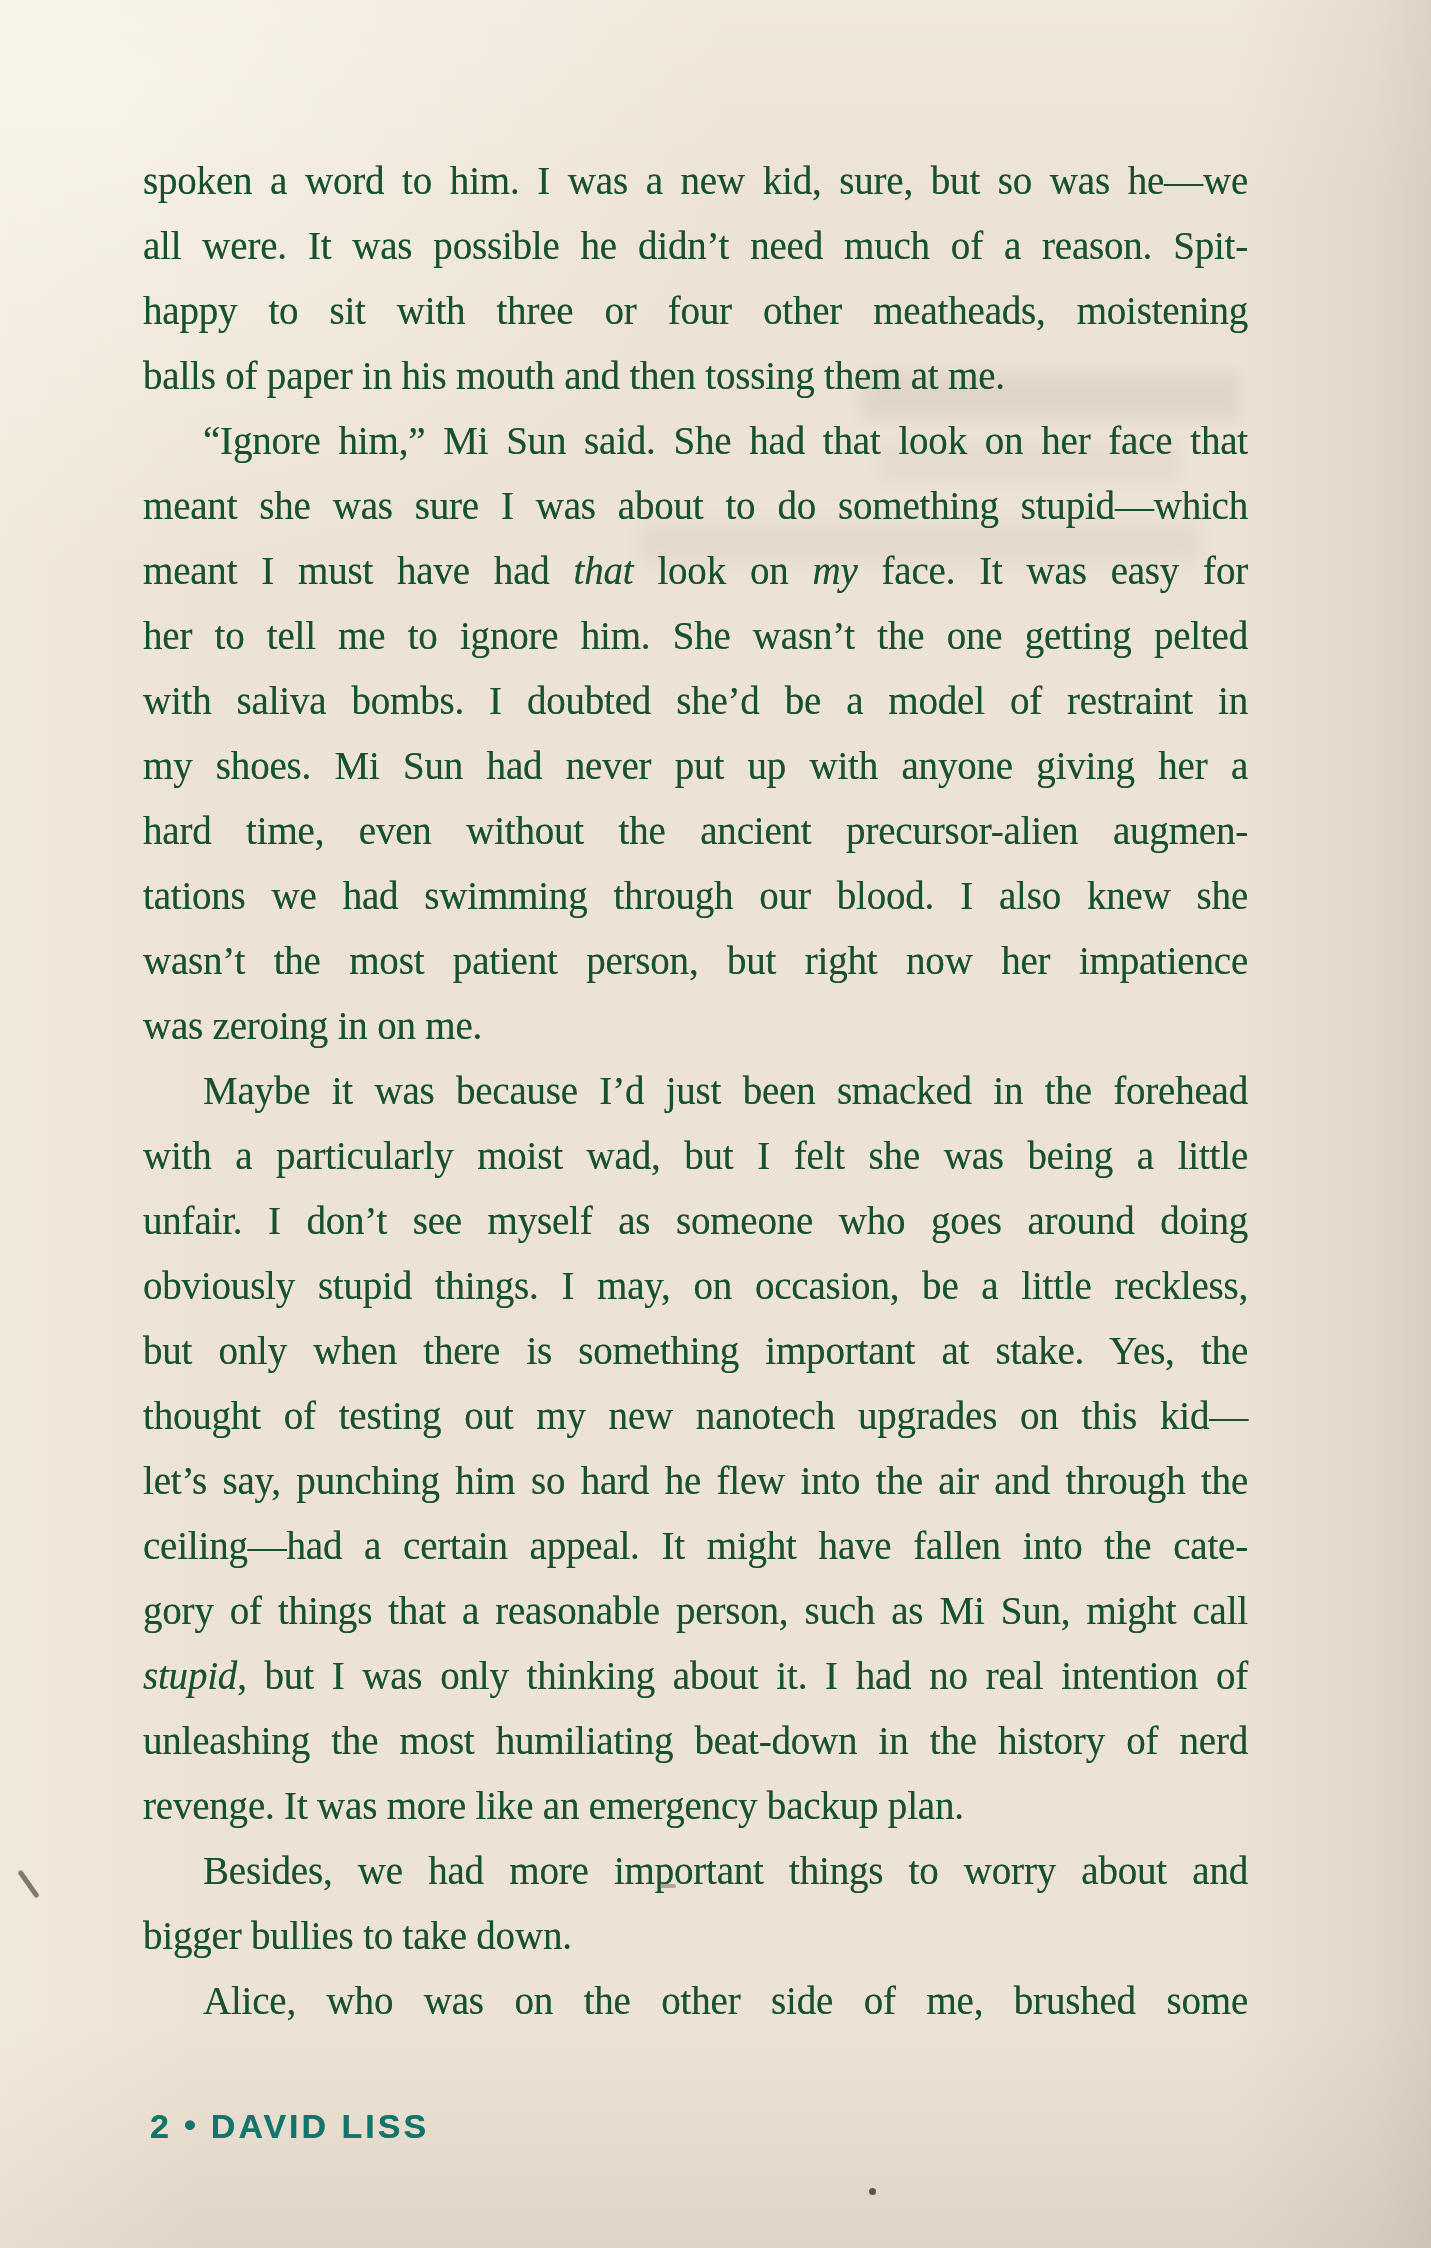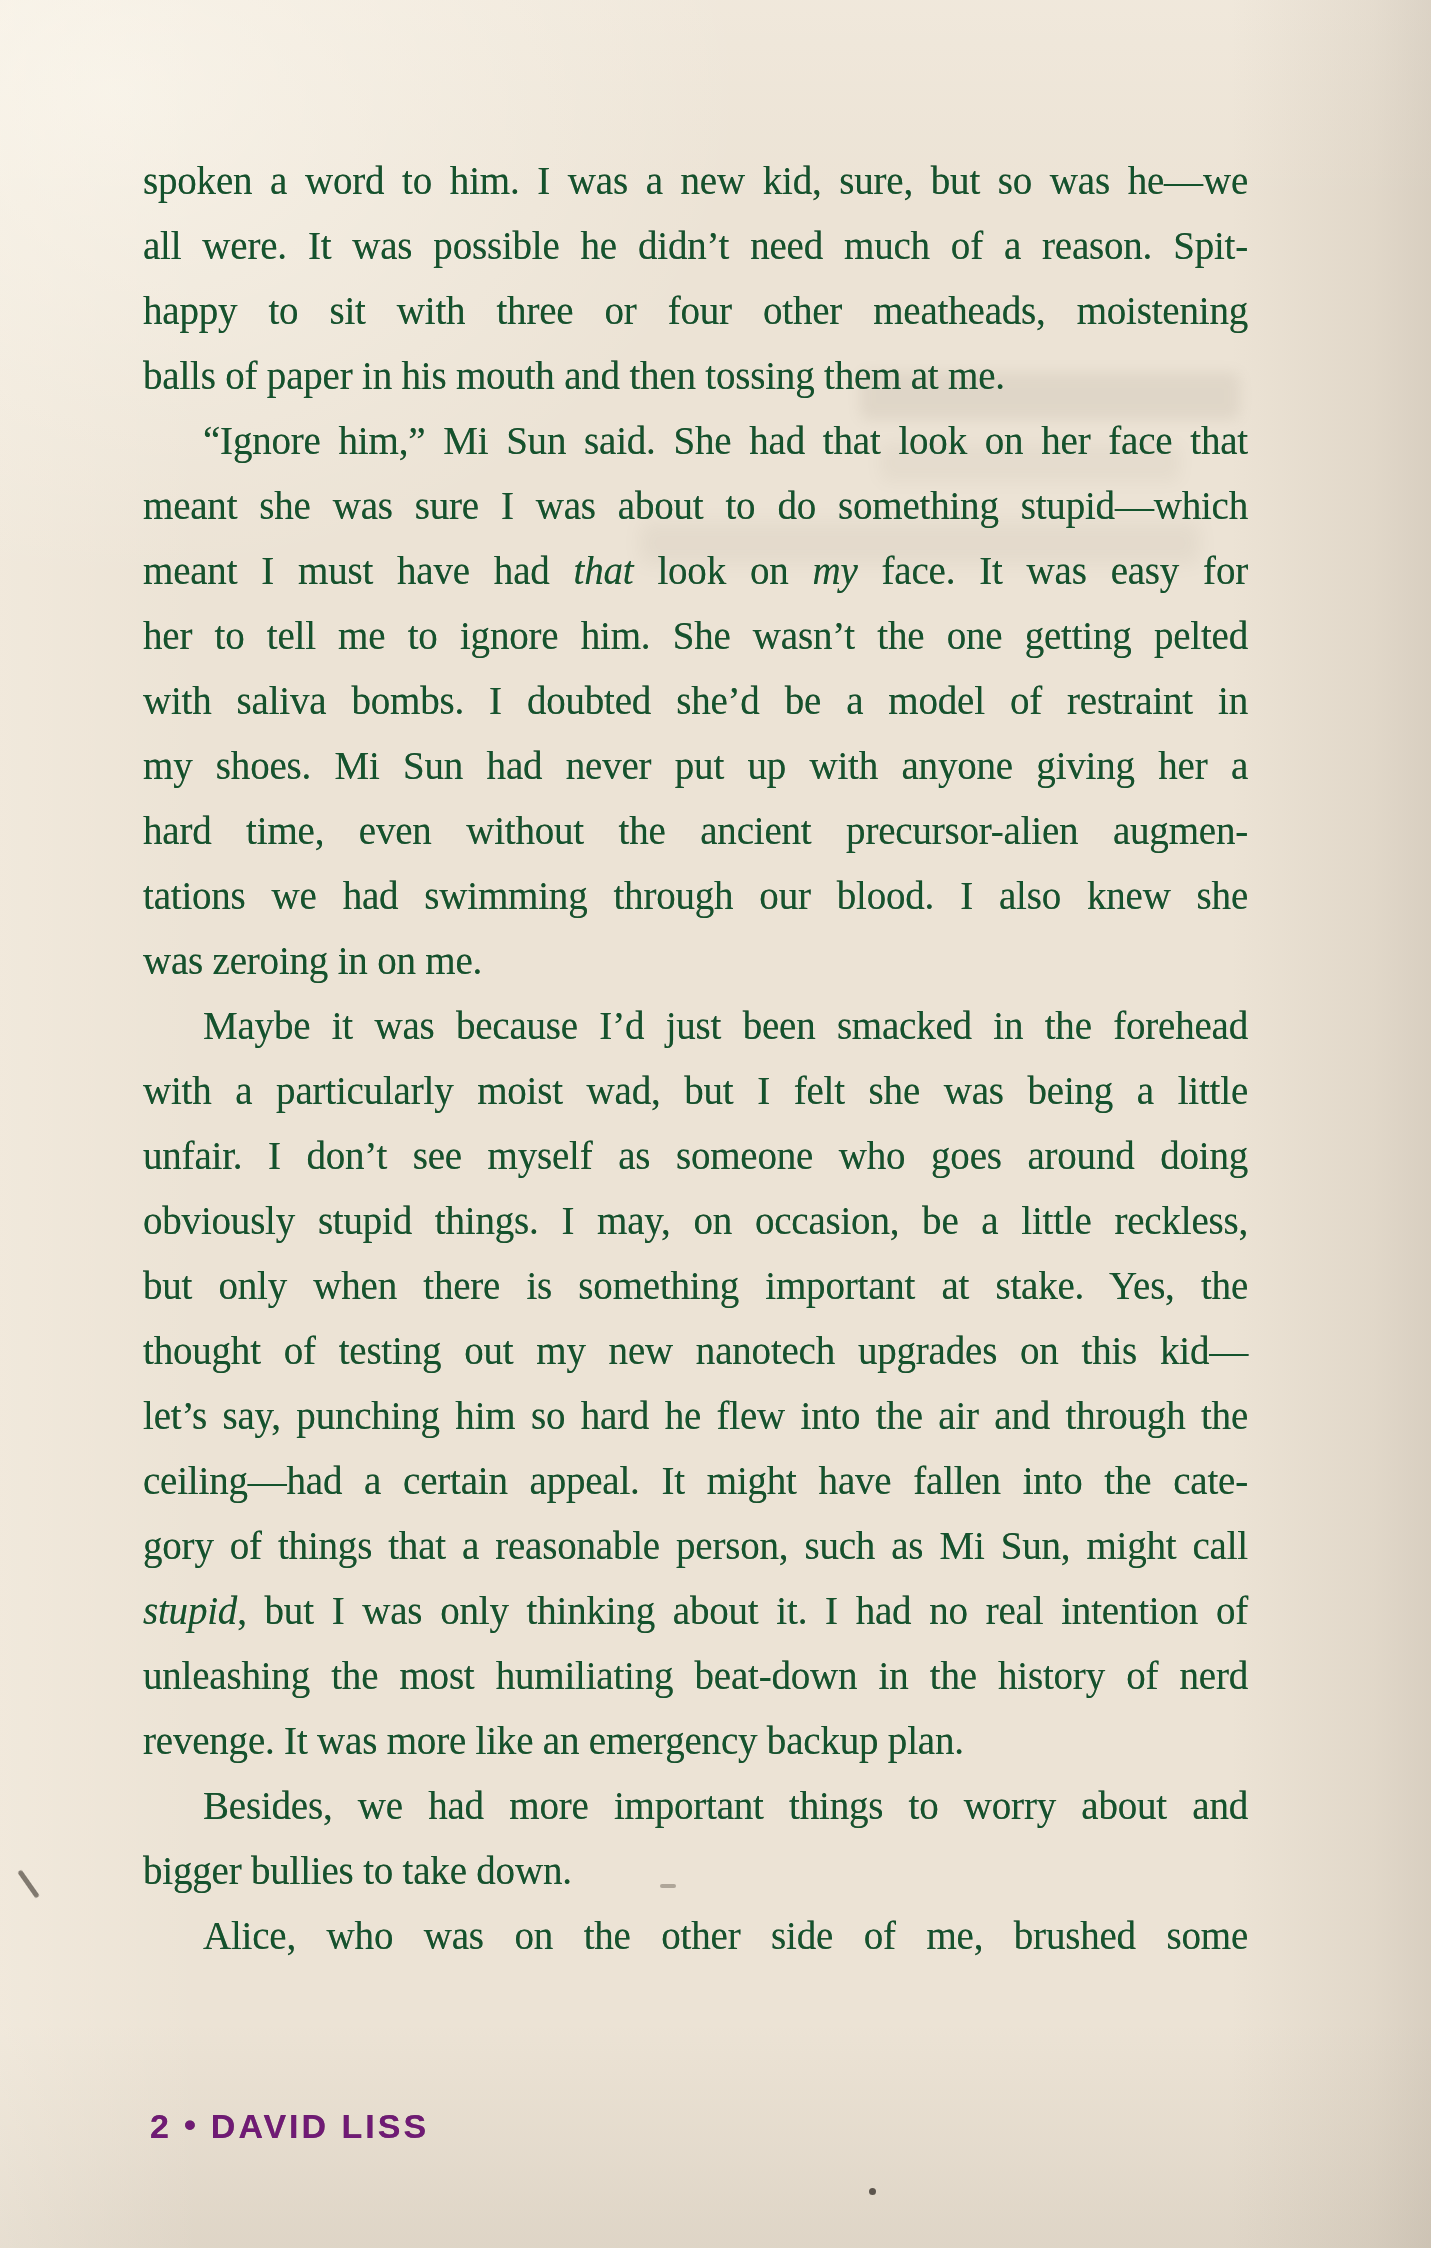--- a/index.html
+++ b/index.html
@@ -68,6 +68,7 @@
     <div class="line"><span class="line-inner" style="word-spacing: 13.888px;">my shoes. Mi Sun had never put up with anyone giving her a</span></div>
     <div class="line"><span class="line-inner" style="word-spacing: 25.0625px;">hard time, even without the ancient precursor-alien augmen-</span></div>
     <div class="line"><span class="line-inner" style="word-spacing: 16.4469px;">tations we had swimming through our blood. I also knew she</span></div>
+    <div class="line"><span class="line-inner" style="word-spacing: 19.0104px;">wasn’t the most patient person, but right now her impatience</span></div>
     <div class="line"><span class="line-inner">was zeroing in on me.</span></div>
     <div class="line indent"><span class="line-inner" style="word-spacing: 11.8781px;">Maybe it was because I’d just been smacked in the forehead</span></div>
     <div class="line"><span class="line-inner" style="word-spacing: 14.1771px;">with a particularly moist wad, but I felt she was being a little</span></div>

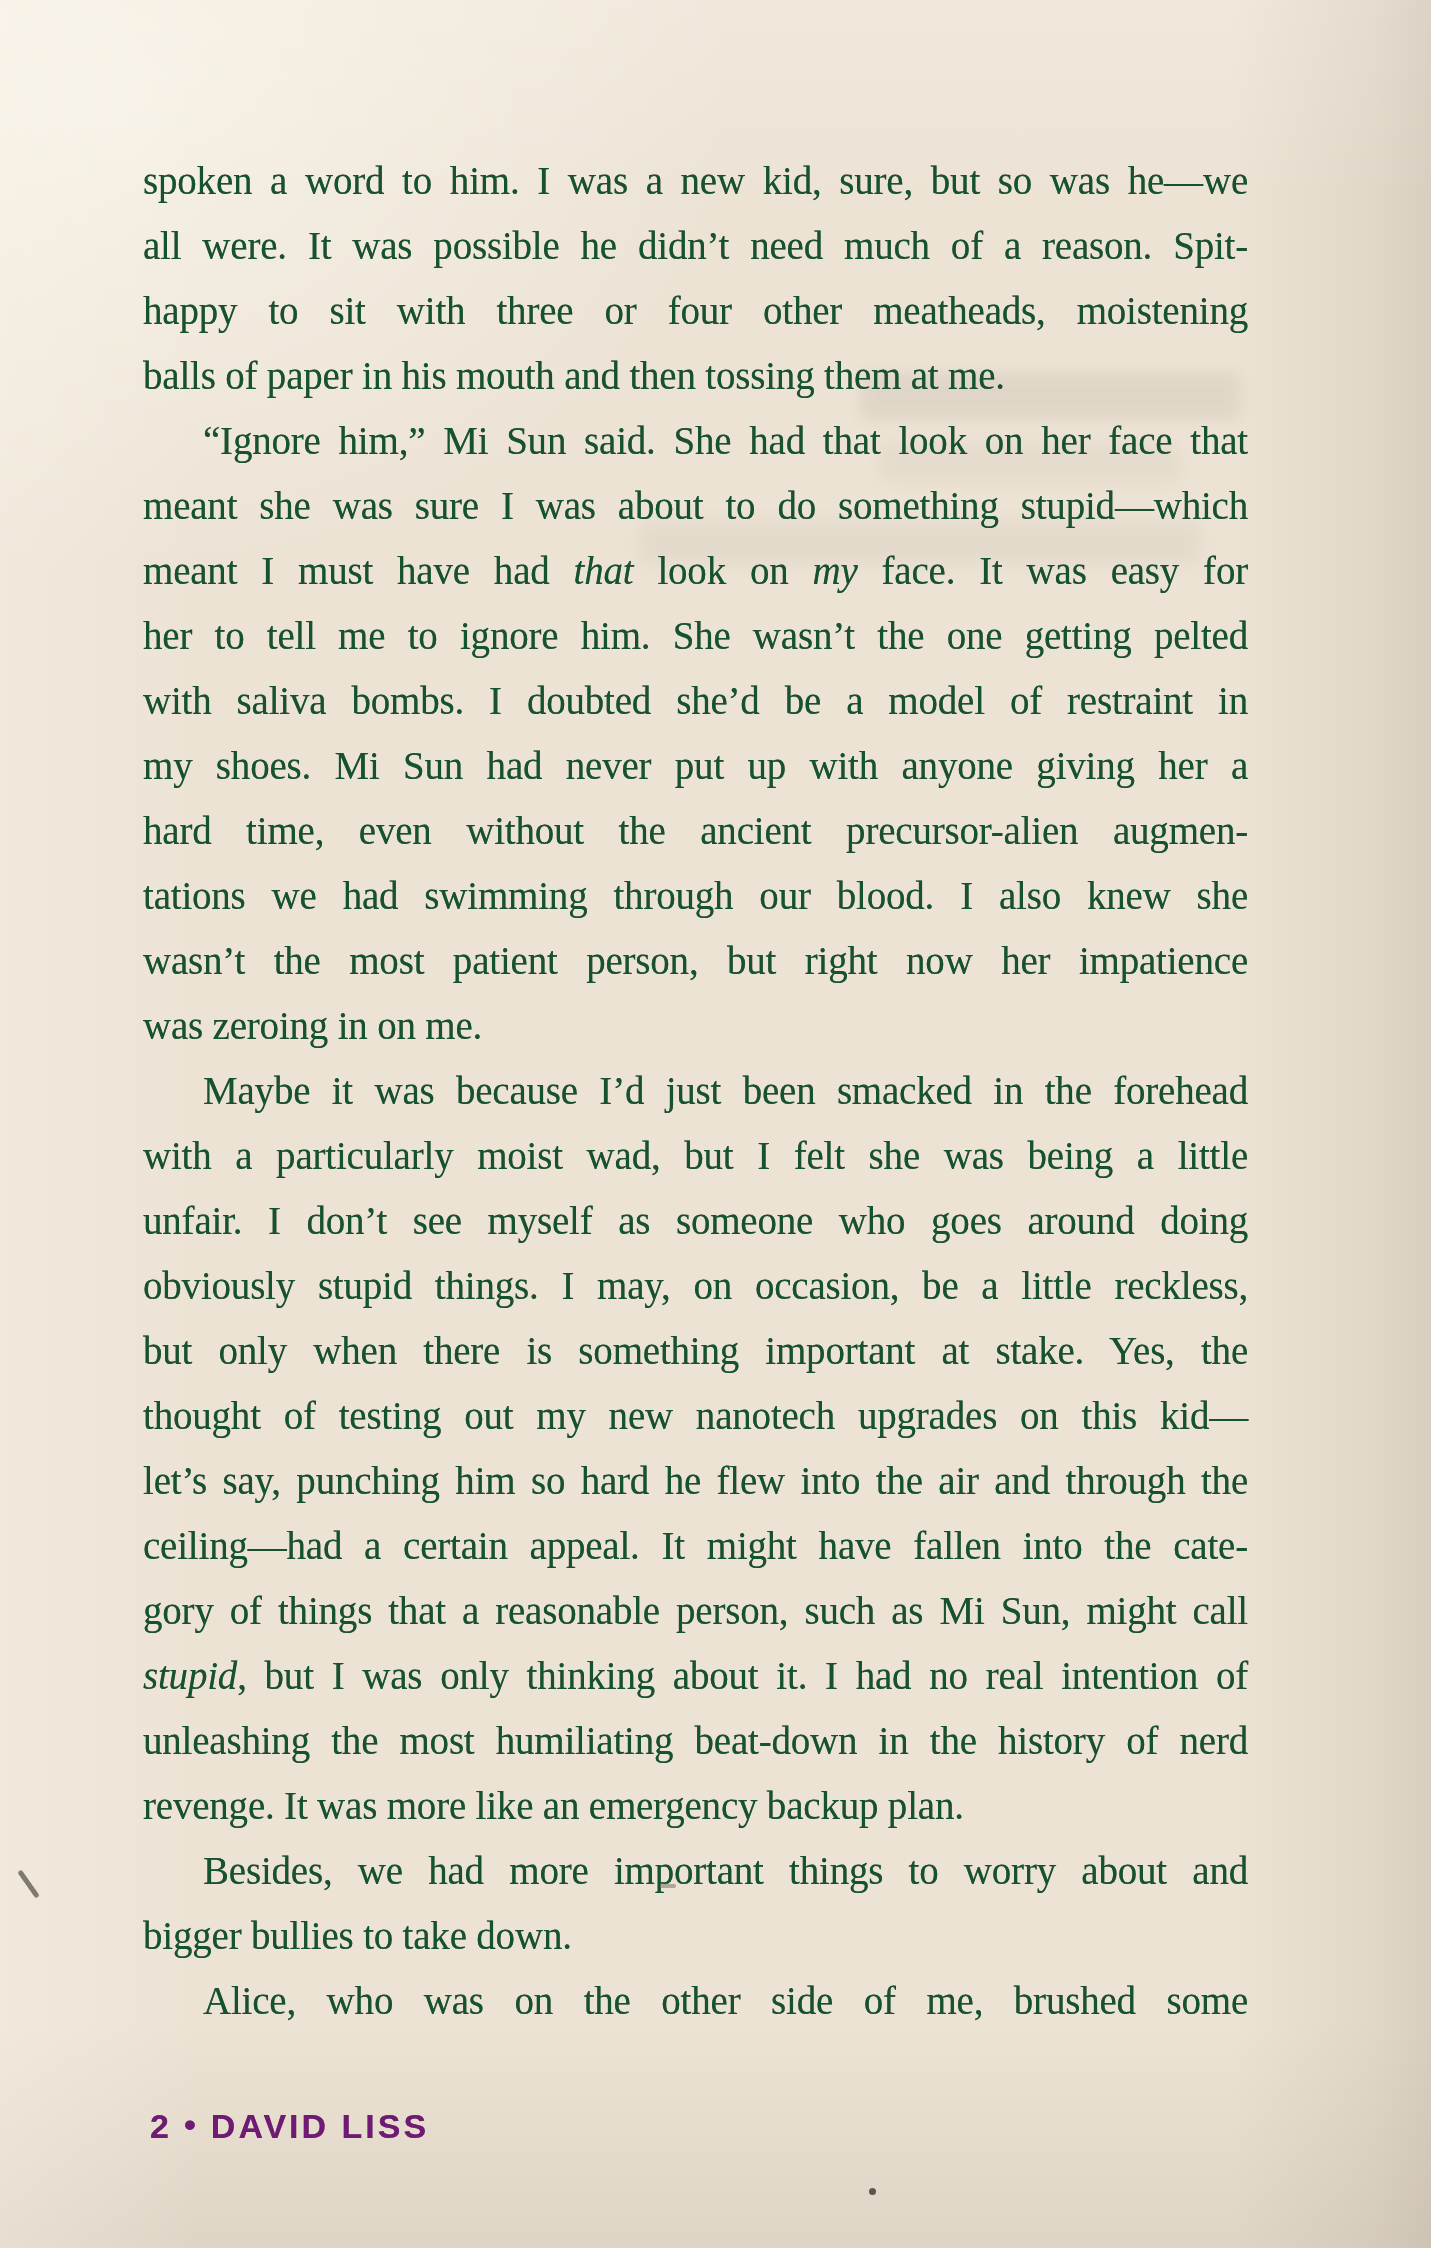--- a/index.html
+++ b/index.html
@@ -26,7 +26,7 @@
   .page-footer{
     position:absolute; left:150px; top:2106px; height:40px; line-height:40px;
     font-family:"Liberation Sans", sans-serif; font-weight:700; font-size:34px;
-    color:#701a75; letter-spacing:3px;
+    color:#0f766e; letter-spacing:3px;
     text-shadow:0 0 0.6px rgba(45,42,36,0.6);
   }
   .page-footer .sep{margin:0 12px; position:relative; top:-2px;}

